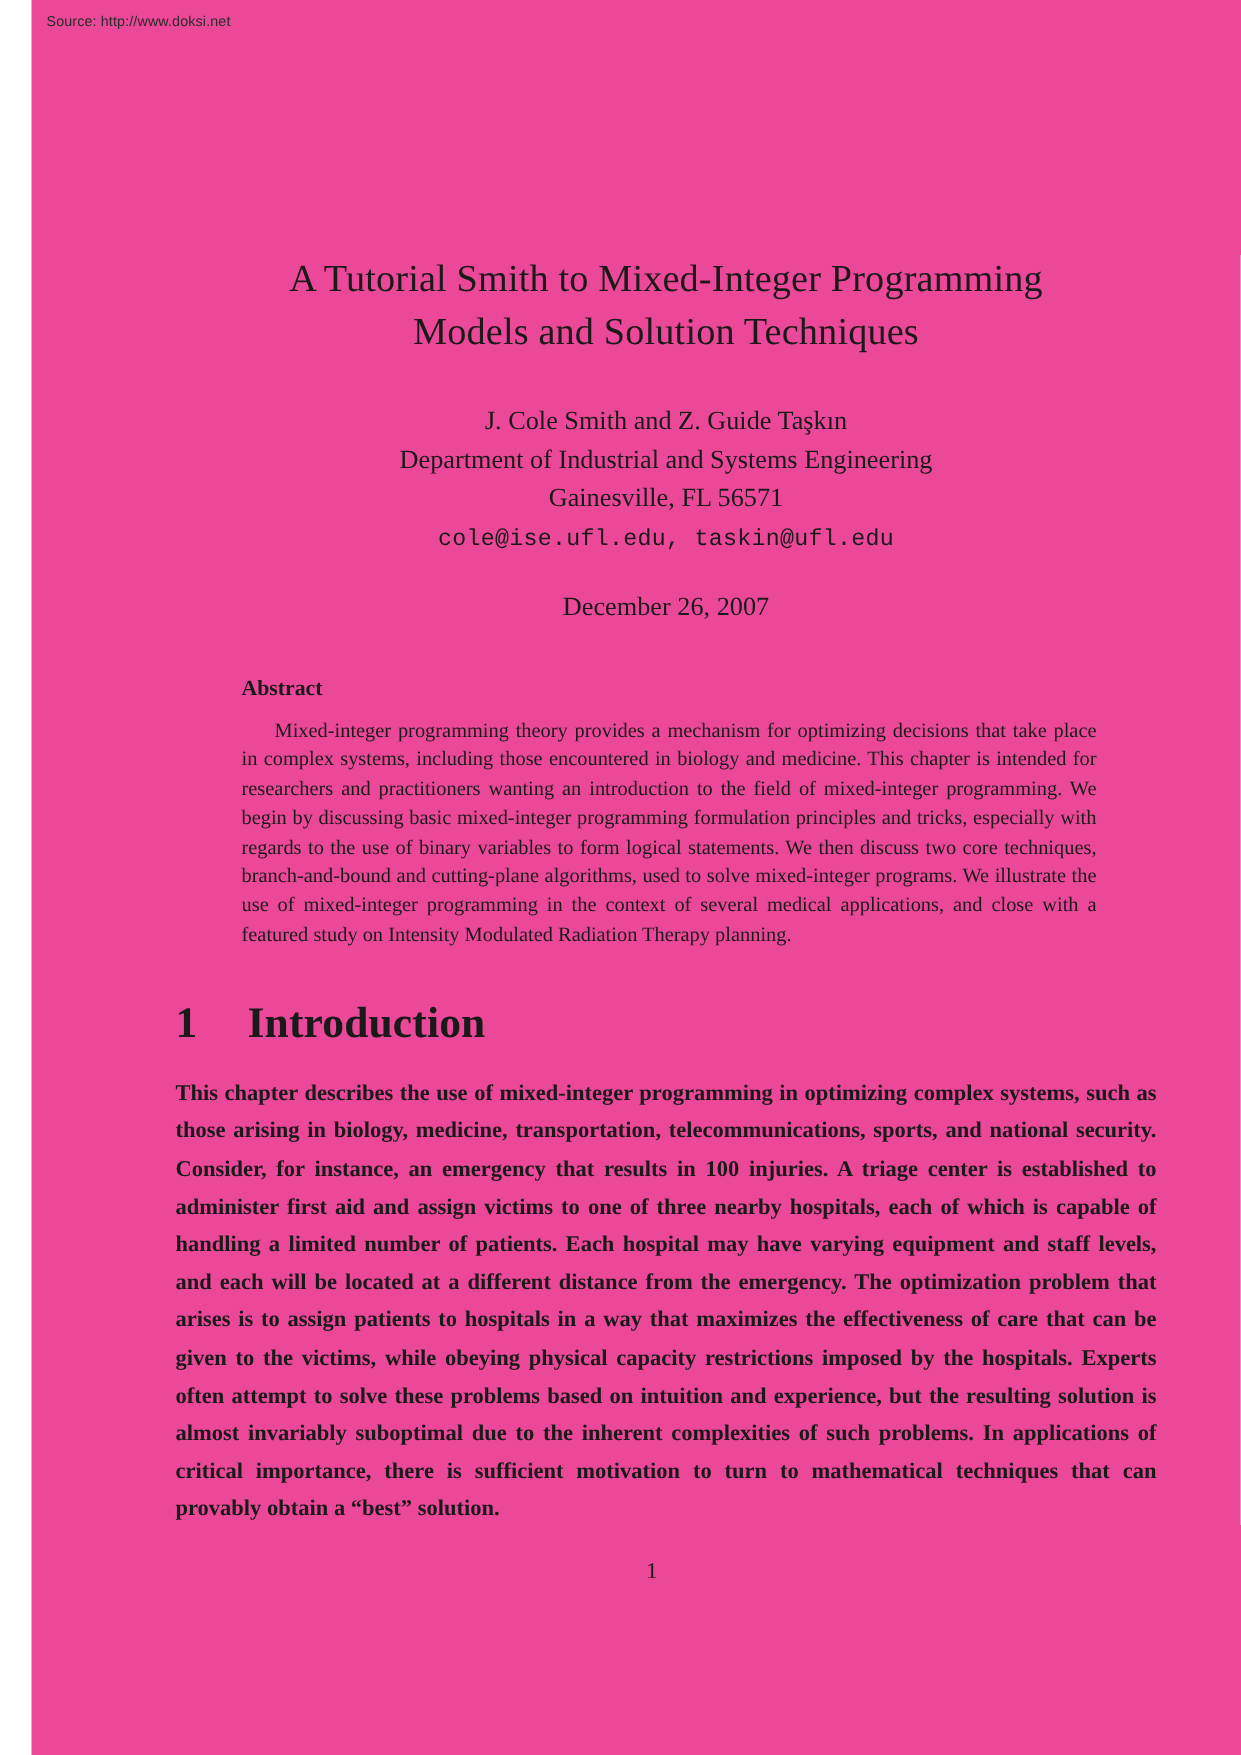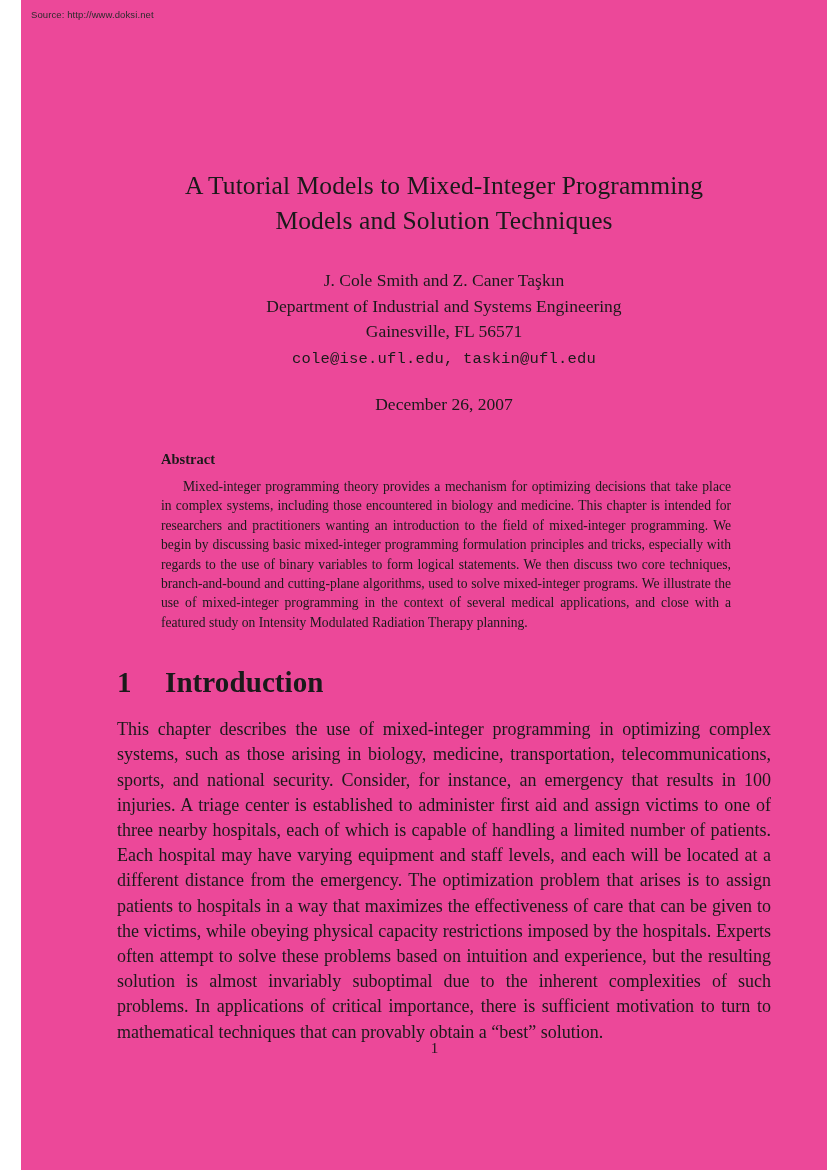--- a/index.html
+++ b/index.html
@@ -133,7 +133,7 @@
   <div class="content">
 
     <h1 class="doc-title">
-      <span class="tl">A Tutorial Models to Mixed-Integer Programming</span>
+      <span class="tl">A Tutorial Smith to Mixed-Integer Programming</span>
       <span class="tl">Models and Solution Techniques</span>
     </h1>
 

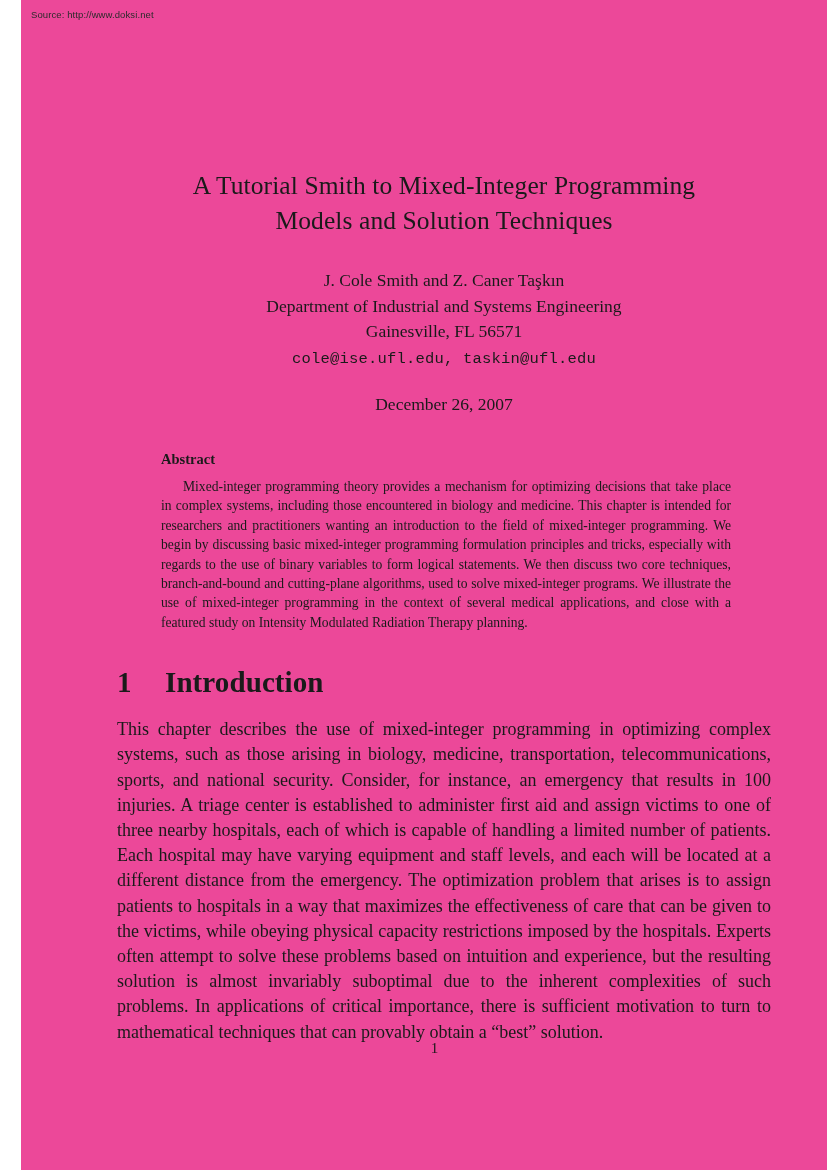--- a/index.html
+++ b/index.html
@@ -138,7 +138,7 @@
     </h1>
 
     <div class="author-block">
-      <span class="ln">J. Cole Smith and Z. Caner Taşkın</span>
+      <span class="ln">J. Cole Smith and Z. Guide Taşkın</span>
       <span class="ln">Department of Industrial and Systems Engineering</span>
       <span class="ln">Gainesville, FL 56571</span>
       <span class="ln email">cole@ise.ufl.edu, taskin@ufl.edu</span>

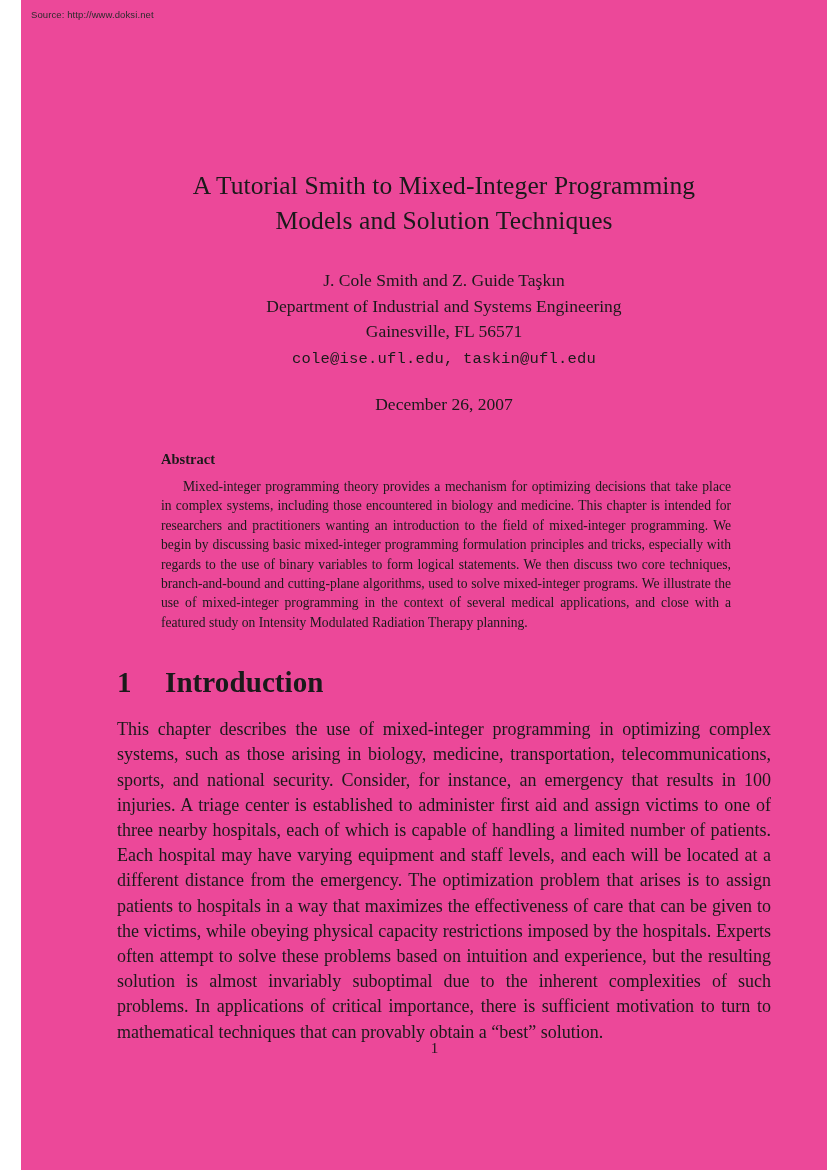--- a/index.html
+++ b/index.html
@@ -107,10 +107,11 @@
   }
   .body-para {
     margin-top: 18px;
-    font-size: 18px;
+    font-size: 15px;
     line-height: 25.2px;
     text-align: justify;
     hyphens: manual;
+    font-weight: bold;
   }
 
   

